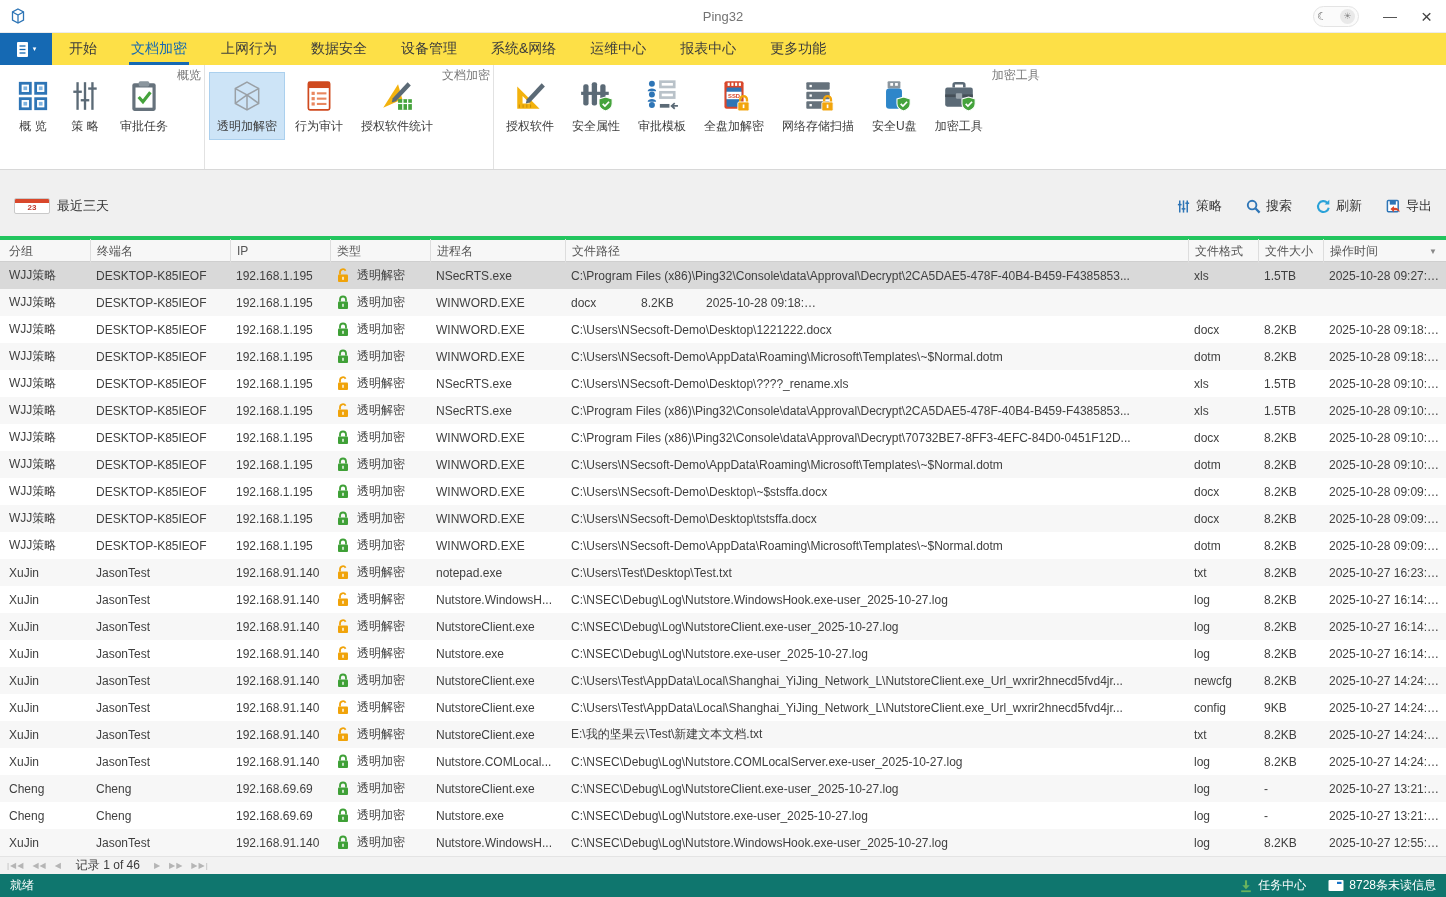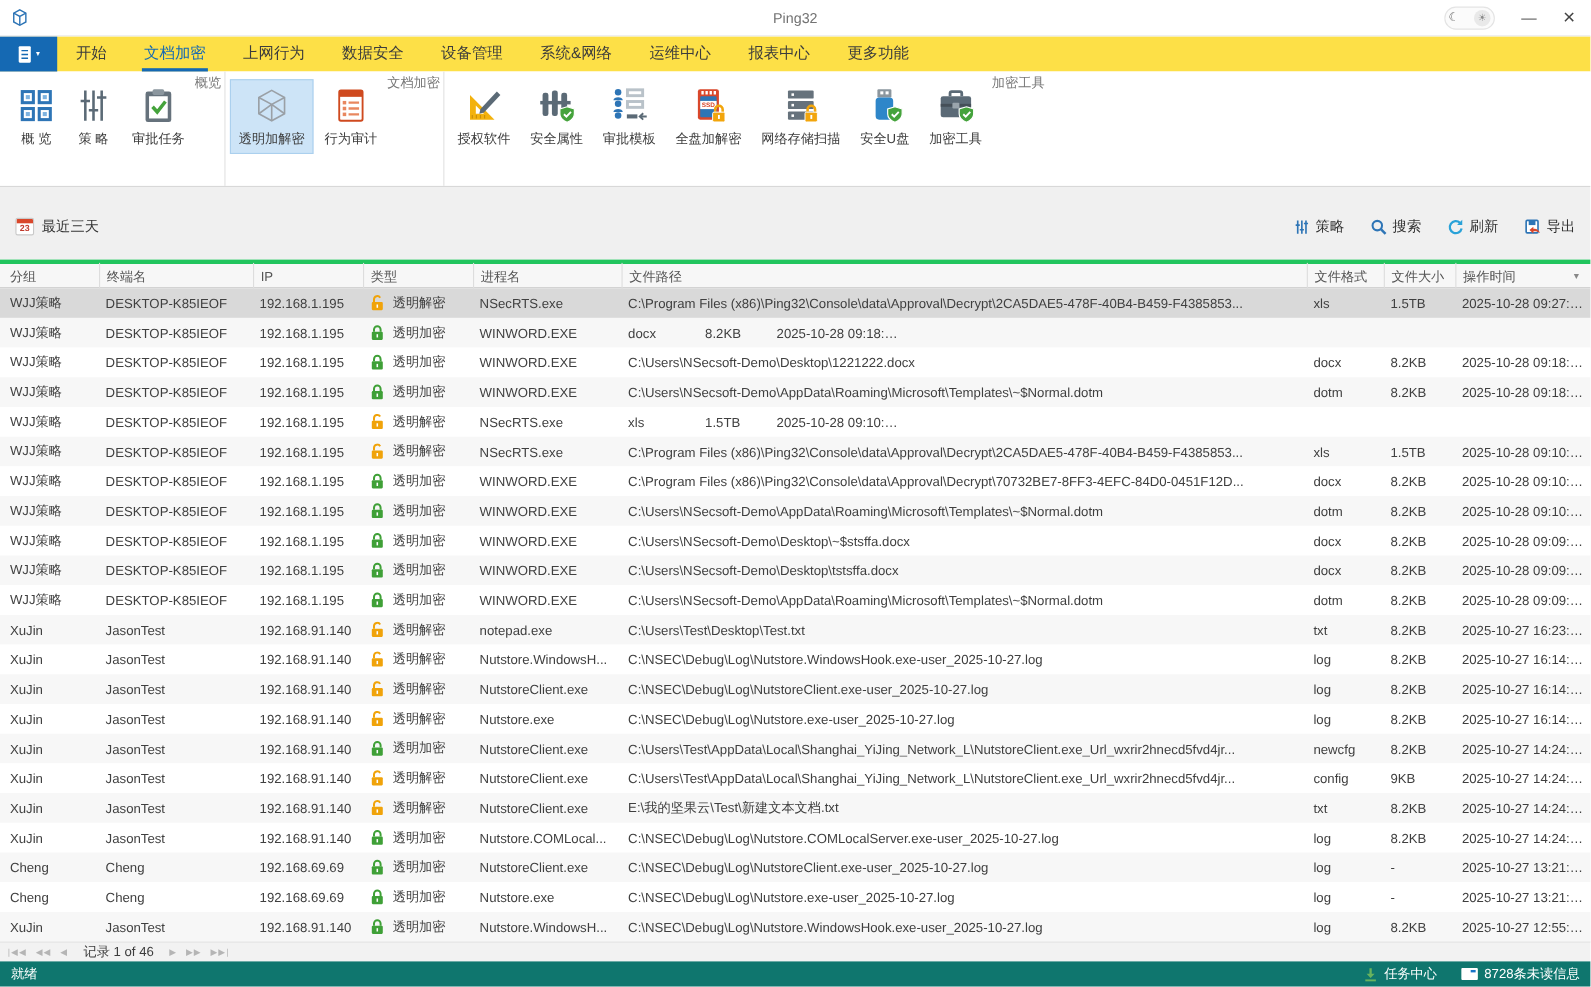--- a/index.html
+++ b/index.html
@@ -194,6 +194,21 @@
           </span>
           <div class="rlbl">行为审计</div>
         </div>
+        <div class="rbtn">
+          <span class="icn">
+            <svg width="34" height="34" viewBox="0 0 32 32">
+              <path d="M3 27L17 5l4 14Z" fill="#f3b20d"></path>
+              <path d="M26 3l3 3-14 15-4 1 1-4Z" fill="#5b6a76"></path>
+              <rect x="17" y="19" width="13" height="10" fill="#45a33c"></rect>
+              <g stroke="#fff" stroke-width="1.2">
+                <line x1="17" y1="23" x2="30" y2="23"></line>
+                <line x1="21.5" y1="19" x2="21.5" y2="29"></line>
+                <line x1="26" y1="19" x2="26" y2="29"></line>
+              </g>
+            </svg>
+          </span>
+          <div class="rlbl">授权软件统计</div>
+        </div>
       </div>
       <div class="glbl">文档加密</div>
     </div>

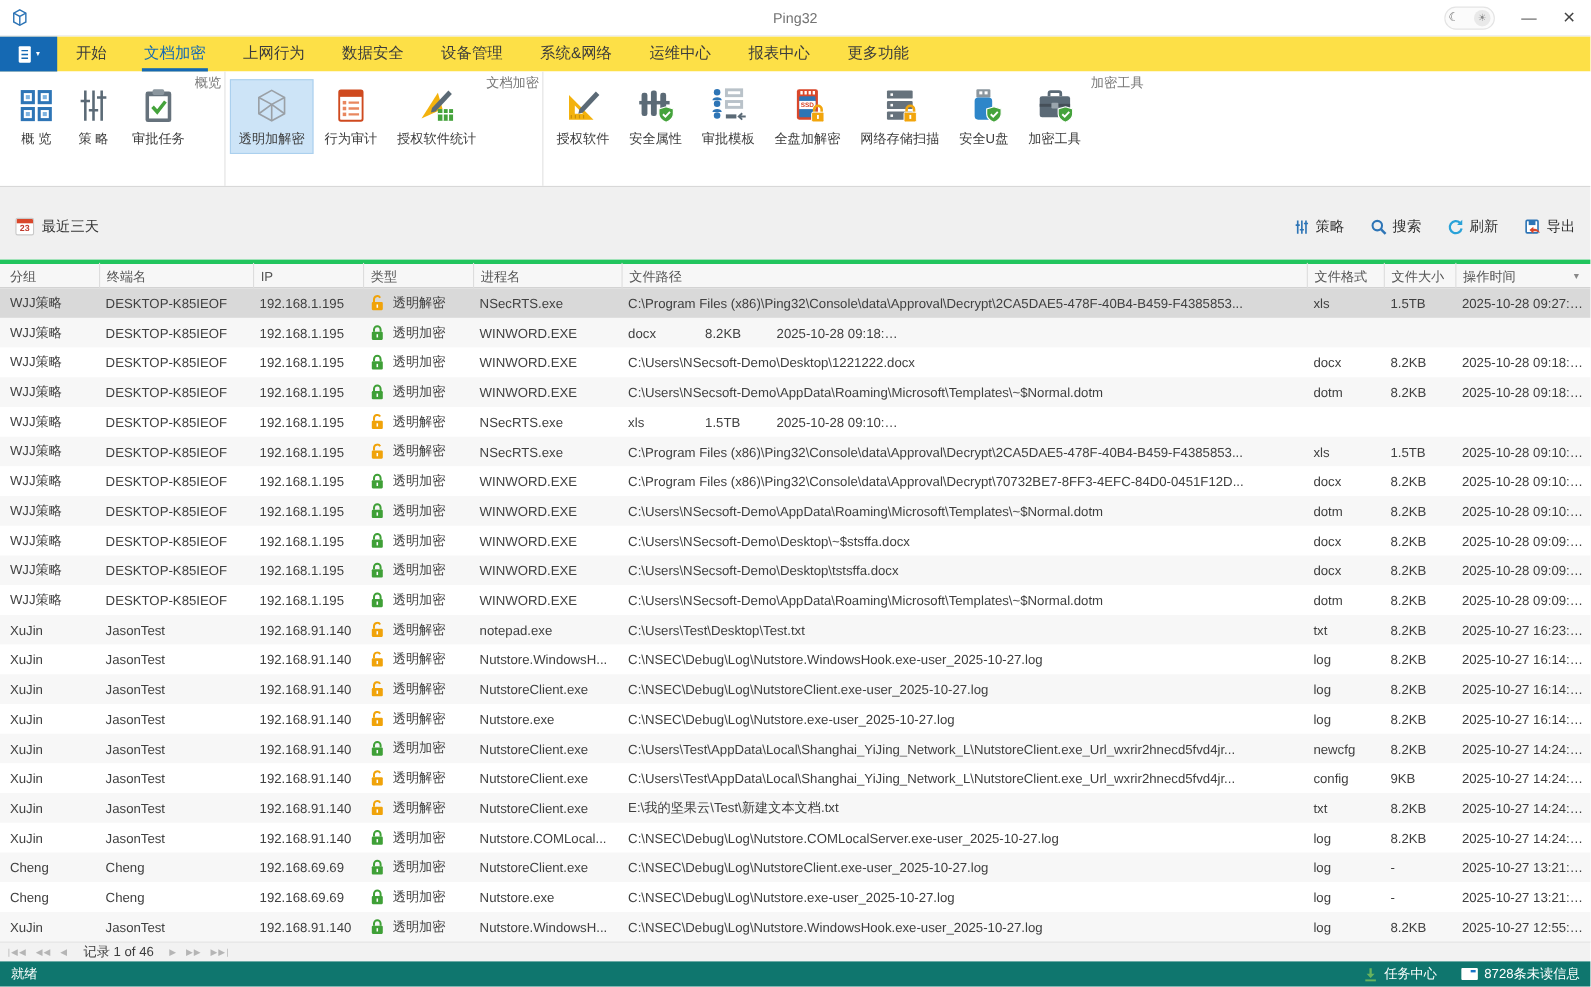--- a/index.html
+++ b/index.html
@@ -36,7 +36,7 @@
   .content{background:#f0f0f0;height:686px;box-sizing:border-box}
   .filterbar{height:66px;box-sizing:border-box;display:flex;align-items:center;padding:20px 14px 14px}
   .datefilter{display:flex;align-items:center;gap:7px;font-size:13px;color:#333;cursor:pointer}
-  .cal{width:17px;height:16px;background:#fff;border:1px solid #c9c9c9;border-radius:2px;box-sizing:border-box;overflow:hidden}
+  .cal{width:36px;height:16px;background:#fff;border:1px solid #c9c9c9;border-radius:2px;box-sizing:border-box;overflow:hidden}
   .cal-top{height:4px;background:#d9472b}
   .cal-num{font-size:8px;color:#c0392b;text-align:center;line-height:10px;font-weight:bold}
   .fspacer{flex:1}

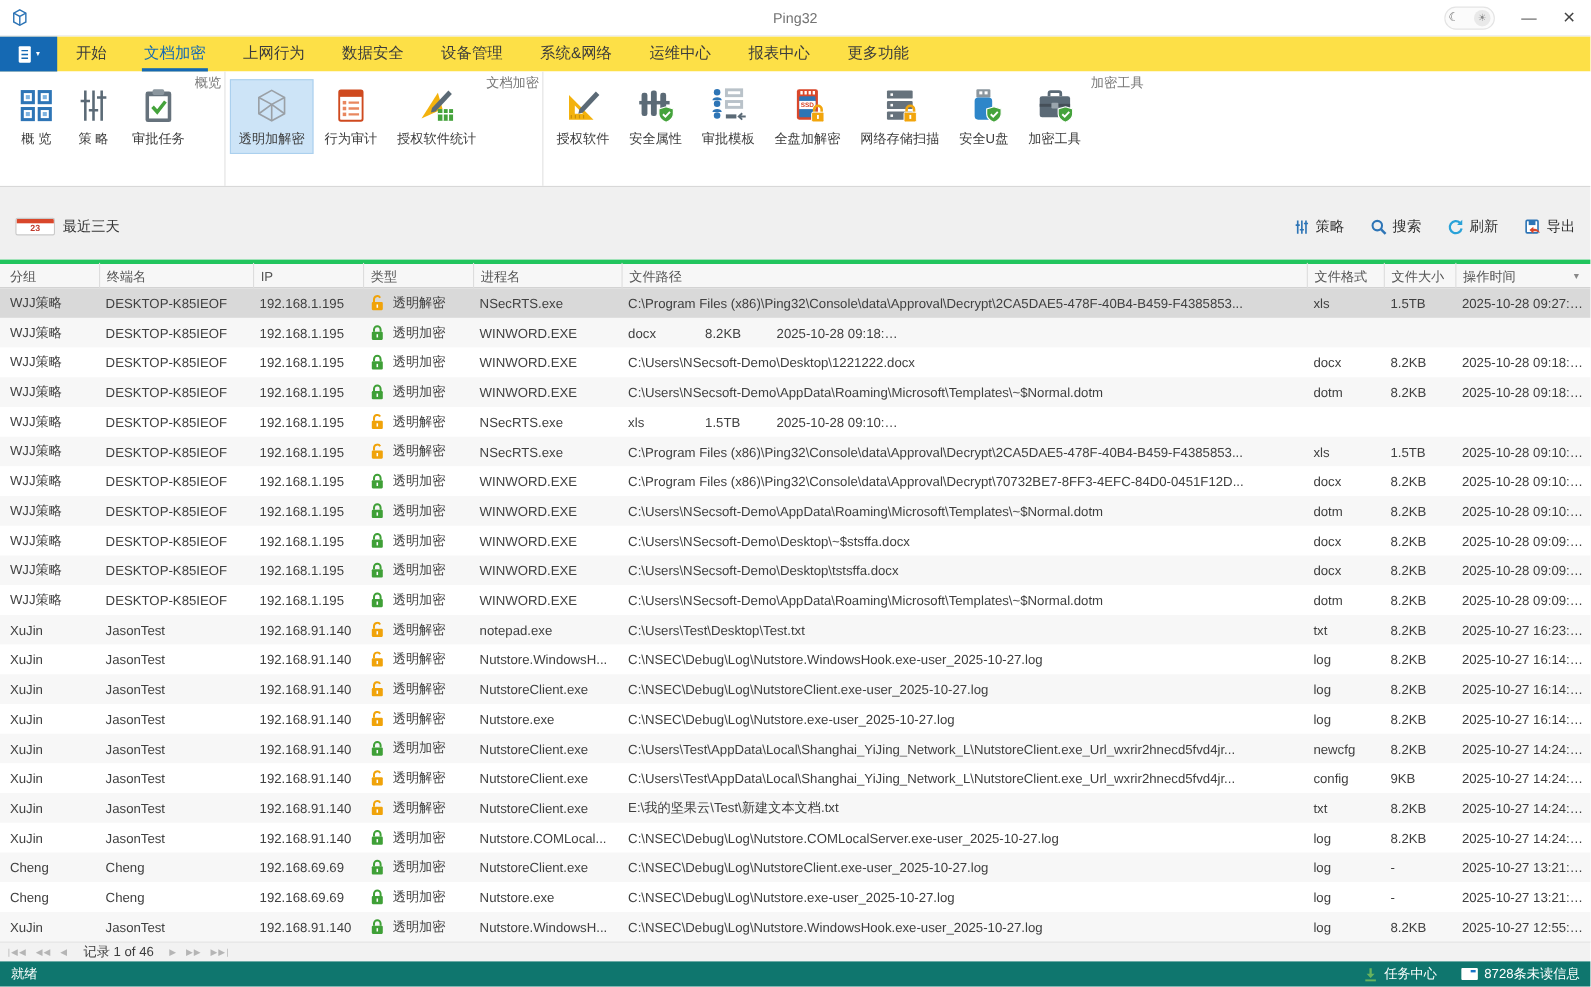--- a/index.html
+++ b/index.html
@@ -499,6 +499,7 @@
             <span>透明解密</span>
           </div>
           <div class="cell c4">NSecRTS.exe</div>
+          <div class="cell c5">C:\Users\NSecsoft-Demo\Desktop\????_rename.xls</div>
           <div class="cell c6">xls</div>
           <div class="cell c7">1.5TB</div>
           <div class="cell c8">2025-10-28 09:10:49</div>

